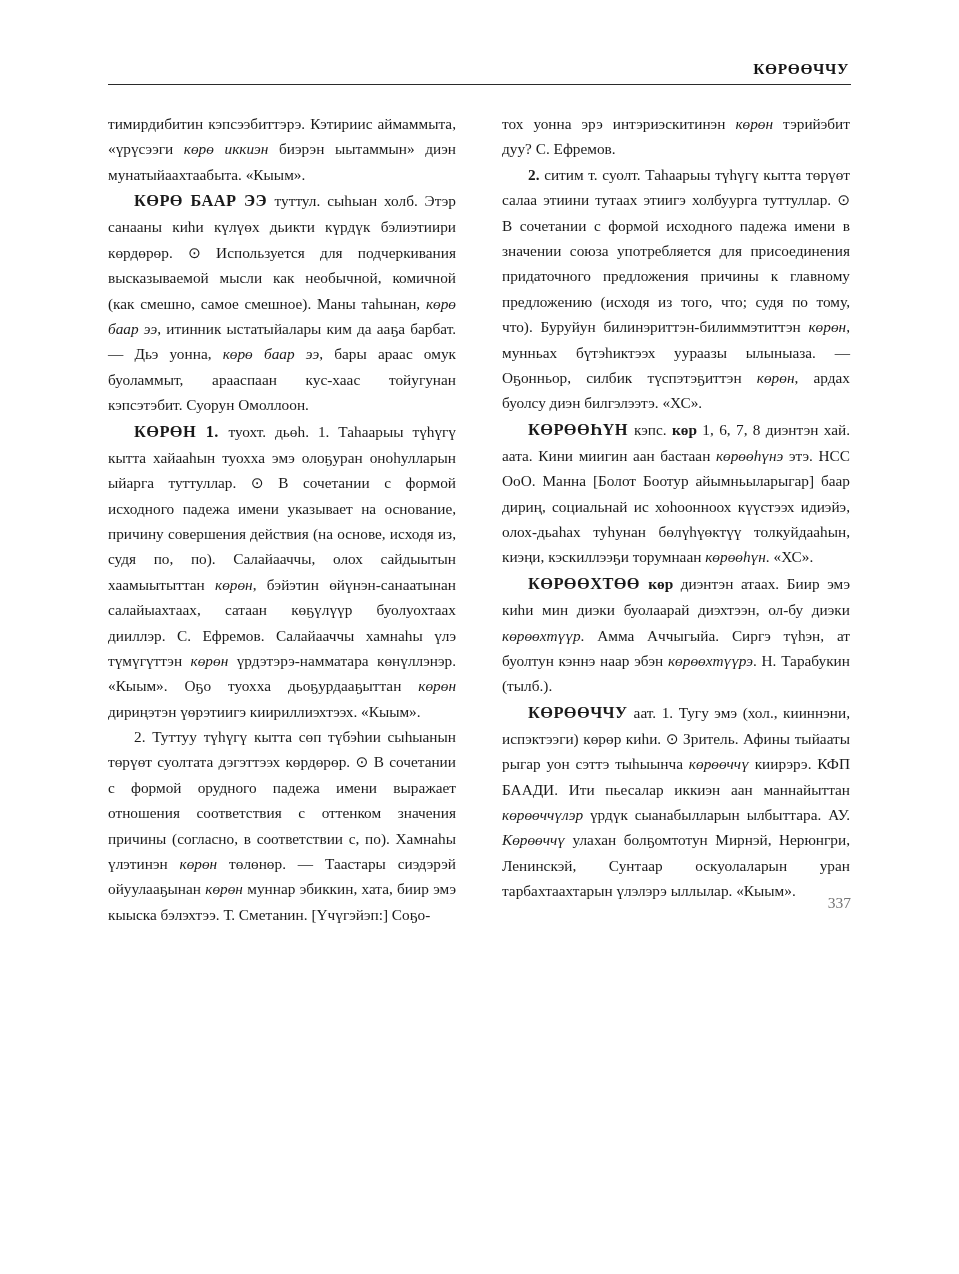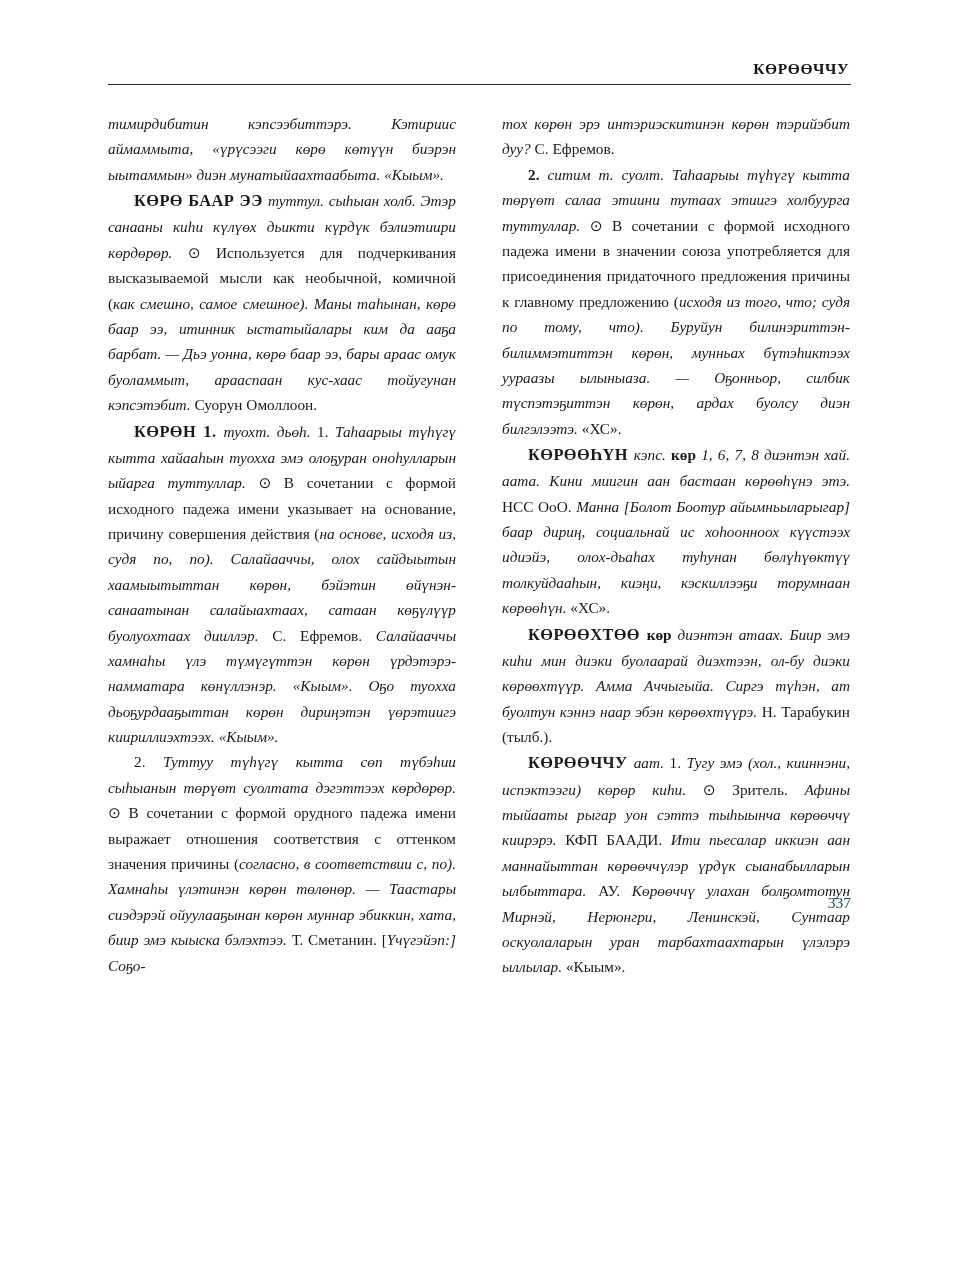--- a/index.html
+++ b/index.html
@@ -65,7 +65,6 @@
     font-weight: bold;
   }
   .it {
-    font-style: italic;
   }
   .ul {
     font-style: italic;

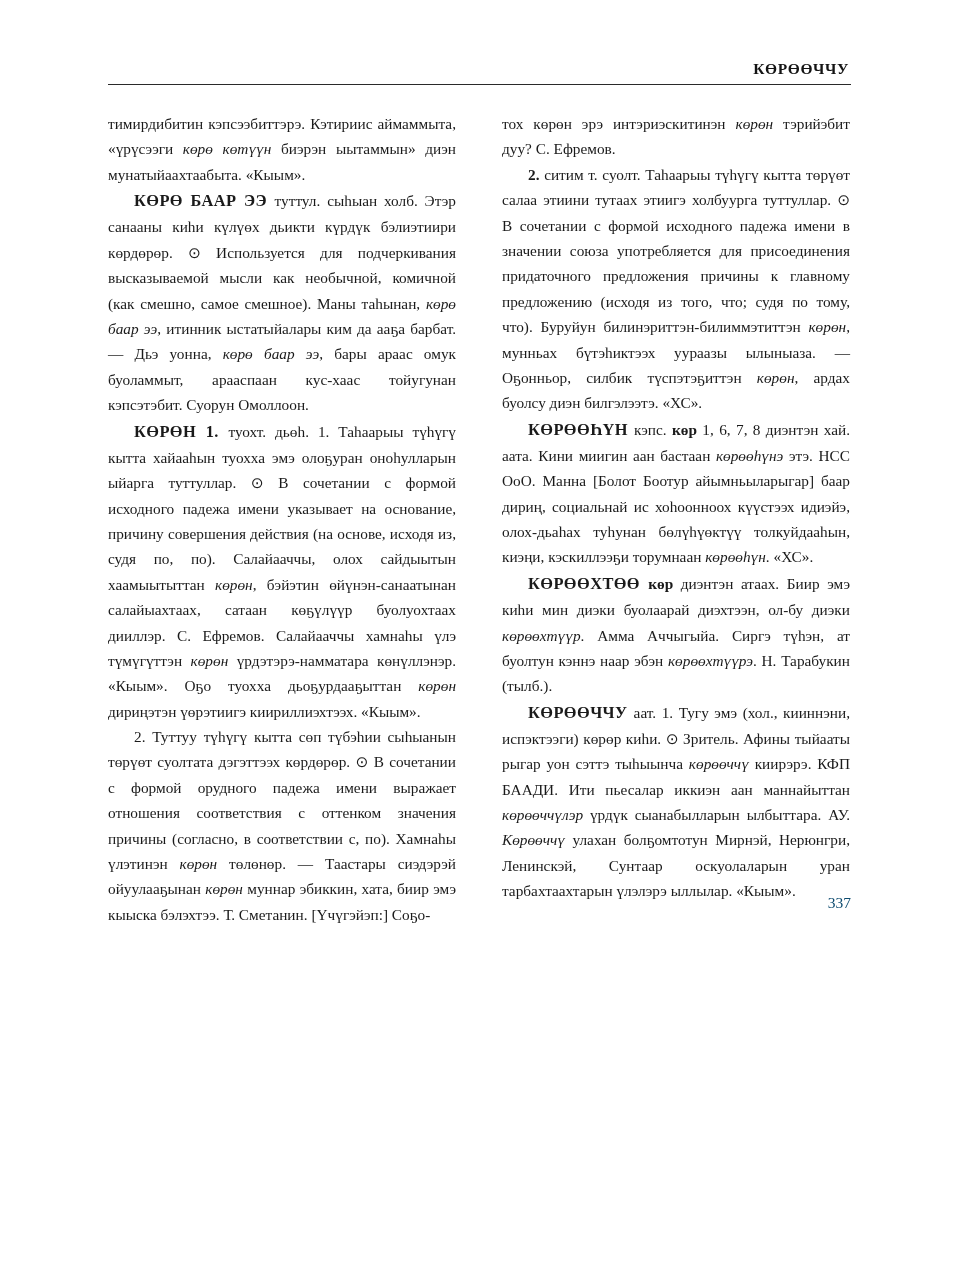--- a/index.html
+++ b/index.html
@@ -98,7 +98,7 @@
         <div class="para"><span>2. </span><span class="it">Туттуу түһүгү кытта сөп түбэһии сыһыанын төрүөт суолтата дэгэттээх көрдөрөр. </span><span class="sym">⊙ </span><span>В сочетании с формой орудного падежа имени выражает отношения соответствия с оттенком значения причины (</span><span class="it">согласно, в соответствии с, по). Хамнаһы үлэтинэн </span><span class="ul">көрөн</span><span class="it"> төлөнөр. — Таастары сиэдэрэй ойуулааҕынан </span><span class="ul">көрөн</span><span class="it"> муннар эбиккин, хата, биир эмэ кыыска бэлэхтээ. </span><span>Т. Сметанин. [</span><span class="it">Үчүгэйэп:] Соҕо-</span></div>
       </div>
     <div class="col" id="col-right">
-        <div class="para noindent"><span class="it">тох көрөн эрэ интэриэскитинэн </span><span class="ul">көрөн</span><span class="it"> тэрийэбит дуу? </span><span>С. Ефремов.</span></div>
+        <div class="para noindent"><span class="it">тох уонна эрэ интэриэскитинэн </span><span class="ul">көрөн</span><span class="it"> тэрийэбит дуу? </span><span>С. Ефремов.</span></div>
         <div class="para"><span class="bold">2. </span><span class="it">ситим т. суолт. </span><span class="it">Таһаарыы түһүгү кытта төрүөт салаа этиини тутаах этиигэ холбуурга туттуллар. </span><span class="sym">⊙ </span><span>В сочетании с формой исходного падежа имени в значении союза употребляется для присоединения придаточного предложения причины к главному предложению (</span><span class="it">исходя из того, что; судя по тому, что). Буруйун билинэриттэн-билиммэтиттэн </span><span class="ul">көрөн</span><span class="it">, мунньах бүтэһиктээх уураазы ылыныаза. — Оҕонньор, силбик түспэтэҕиттэн </span><span class="ul">көрөн</span><span class="it">, ардах буолсу диэн билгэлээтэ. </span><span>«ХС».</span></div>
         <div class="para"><span class="entry">КӨРӨӨҺҮН </span><span class="it">кэпс. </span><span class="bold">көр </span><span class="it">1, 6, 7, 8 диэнтэн хай. аата. Кини миигин аан бастаан </span><span class="ul">көрөөһүнэ</span><span class="it"> этэ. </span><span>НСС ОоО. </span><span class="it">Манна [Болот Боотур айымньыларыгар] баар дириң, социальнай ис хоһоонноох күүстээх идиэйэ, олох-дьаһах туһунан бөлүһүөктүү толкуйдааһын, киэңи, кэскиллээҕи торумнаан </span><span class="ul">көрөөһүн</span><span class="it">. </span><span>«ХС».</span></div>
         <div class="para"><span class="entry">КӨРӨӨХТӨӨ </span><span class="bold">көр </span><span class="it">диэнтэн атаах. Биир эмэ киһи мин диэки буолаарай диэхтээн, ол-бу диэки </span><span class="ul">көрөөхтүүр</span><span class="it">. Амма Аччыгыйа. Сиргэ түһэн, ат буолтун кэннэ наар эбэн </span><span class="ul">көрөөхтүүрэ</span><span class="it">. </span><span>Н. Тарабукин (тылб.).</span></div>

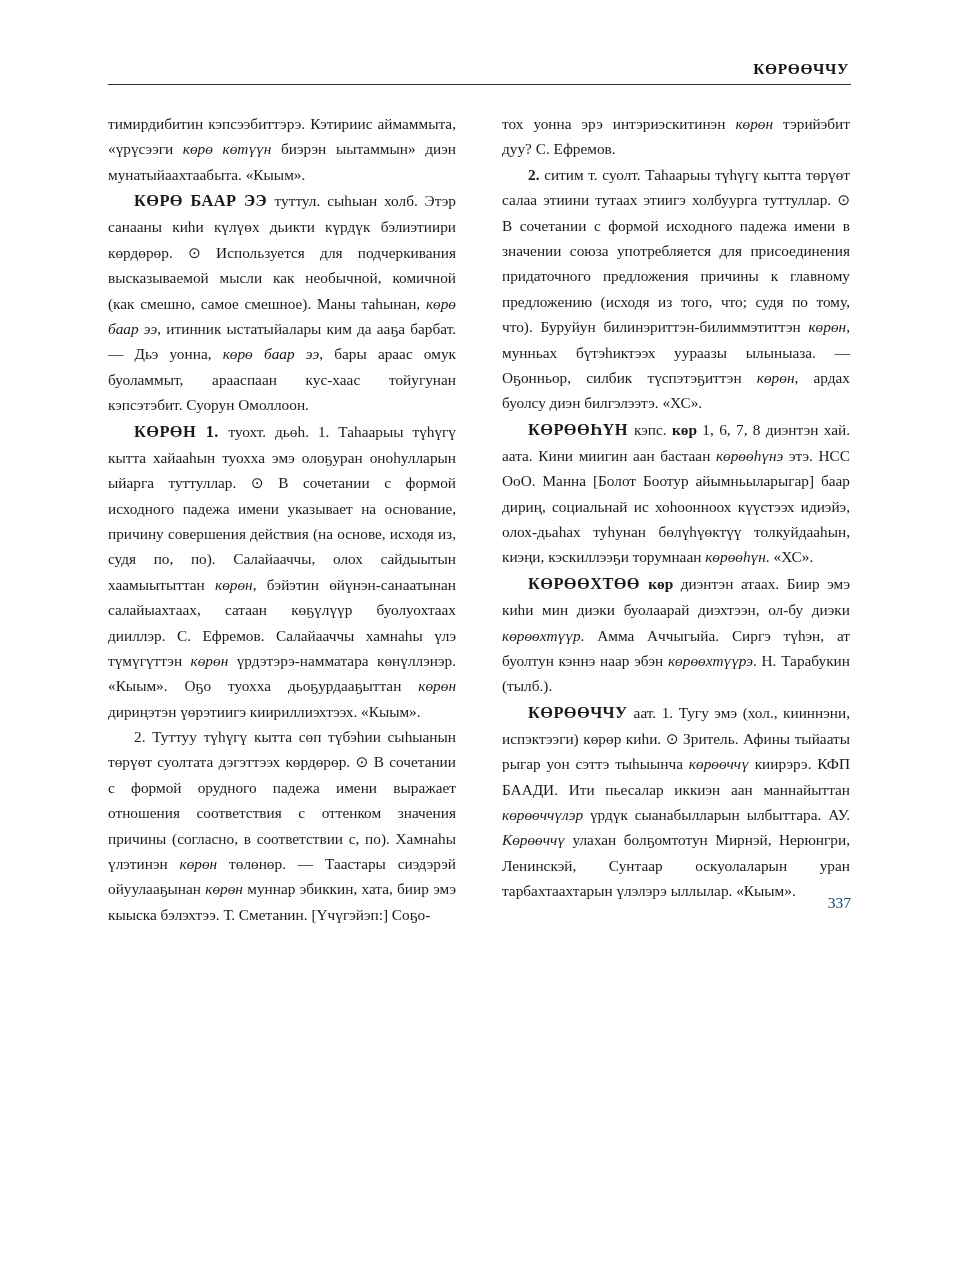--- a/index.html
+++ b/index.html
@@ -92,7 +92,7 @@
 
   <div class="columns">
     <div class="col" id="col-left">
-        <div class="para noindent"><span class="it">тимирдибитин кэпсээбиттэрэ. Кэтириис аймаммыта, «үрүсээги </span><span class="ul">көрө көтүүн</span><span class="it"> биэрэн ыытаммын» диэн мунатыйаахтаабыта. «Кыым».</span></div>
+        <div class="para noindent"><span class="it">тимирдибитин кэпсээбиттэрэ. Кэтириис аймаммыта, «үрүсээги </span><span class="ul">көрө иккиэн</span><span class="it"> биэрэн ыытаммын» диэн мунатыйаахтаабыта. «Кыым».</span></div>
         <div class="para"><span class="entry">КӨРӨ БААР ЭЭ </span><span class="it">туттул. сыһыан холб. Этэр санааны киһи күлүөх дьикти күрдүк бэлиэтиири көрдөрөр. </span><span class="sym">⊙ </span><span>Используется для подчеркивания высказываемой мысли как необычной, комичной (</span><span class="it">как смешно, самое смешное). Маны таһынан, </span><span class="ul">көрө баар ээ</span><span class="it">, итинник ыстатыйалары ким да ааҕа барбат. — Дьэ уонна, </span><span class="ul">көрө баар ээ</span><span class="it">, бары араас омук буоламмыт, арааспаан кус-хаас тойугунан кэпсэтэбит. </span><span>Суорун Омоллоон.</span></div>
         <div class="para"><span class="entry">КӨРӨН 1. </span><span class="it">туохт. дьөһ. </span><span>1. </span><span class="it">Таһаарыы түһүгү кытта хайааһын туохха эмэ олоҕуран оноһулларын ыйарга туттуллар. </span><span class="sym">⊙ </span><span>В сочетании с формой исходного падежа имени указывает на основание, причину совершения действия (</span><span class="it">на основе, исходя из, судя по, по). Салайааччы, олох сайдыытын хаамыытыттан </span><span class="ul">көрөн</span><span class="it">, бэйэтин өйүнэн-санаатынан салайыахтаах, сатаан көҕүлүүр буолуохтаах дииллэр. </span><span>С. Ефремов. </span><span class="it">Салайааччы хамнаһы үлэ түмүгүттэн </span><span class="ul">көрөн</span><span class="it"> үрдэтэрэ-намматара көнүллэнэр. «Кыым». Оҕо туохха дьоҕурдааҕыттан </span><span class="ul">көрөн</span><span class="it"> дириңэтэн үөрэтиигэ киириллиэхтээх. «Кыым».</span></div>
         <div class="para"><span>2. </span><span class="it">Туттуу түһүгү кытта сөп түбэһии сыһыанын төрүөт суолтата дэгэттээх көрдөрөр. </span><span class="sym">⊙ </span><span>В сочетании с формой орудного падежа имени выражает отношения соответствия с оттенком значения причины (</span><span class="it">согласно, в соответствии с, по). Хамнаһы үлэтинэн </span><span class="ul">көрөн</span><span class="it"> төлөнөр. — Таастары сиэдэрэй ойуулааҕынан </span><span class="ul">көрөн</span><span class="it"> муннар эбиккин, хата, биир эмэ кыыска бэлэхтээ. </span><span>Т. Сметанин. [</span><span class="it">Үчүгэйэп:] Соҕо-</span></div>

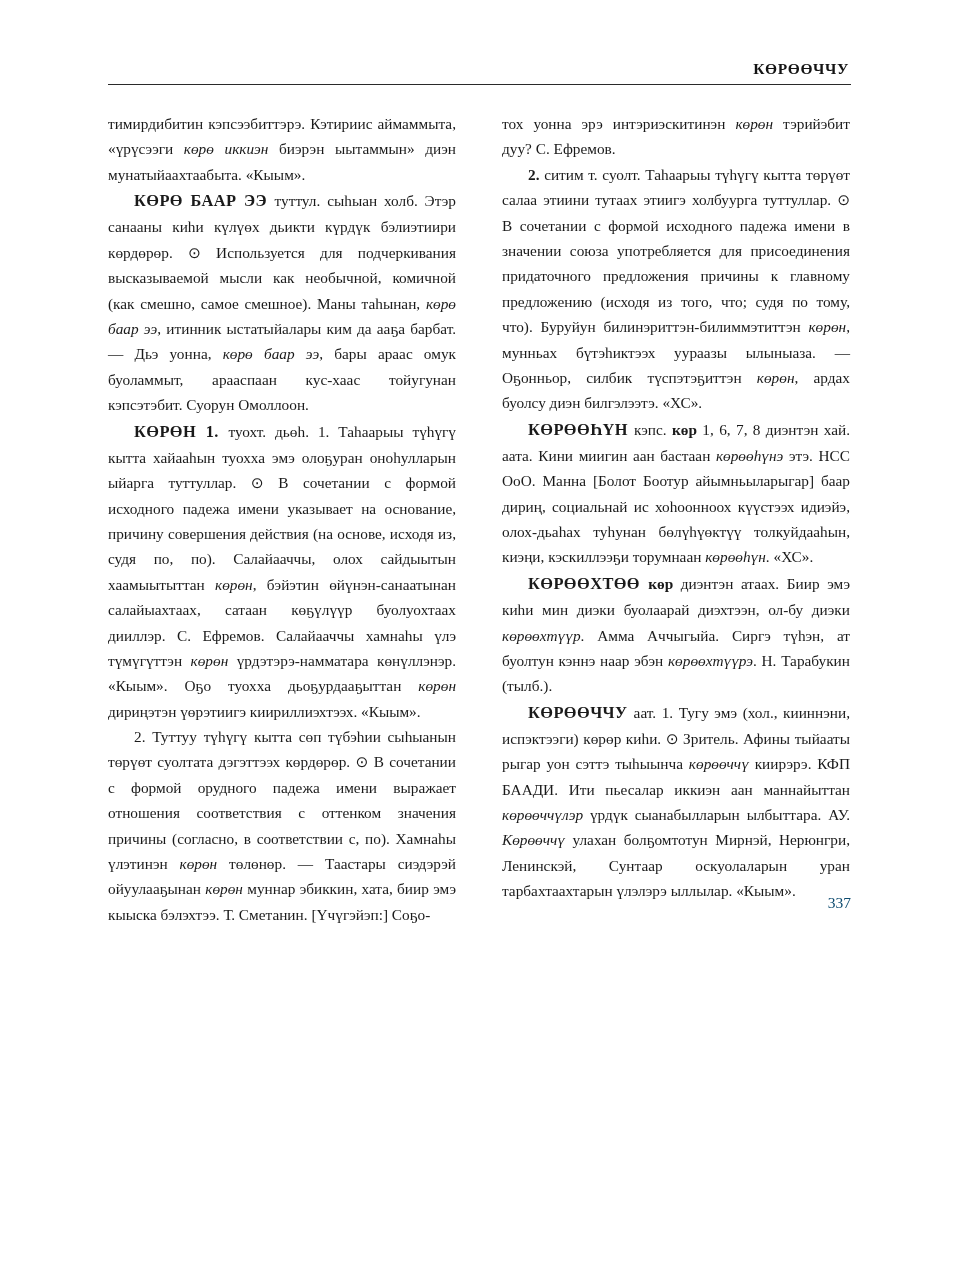--- a/index.html
+++ b/index.html
@@ -79,7 +79,7 @@
     bottom: 44px;
     font-size: 15.5px;
     font-family: "Liberation Serif", serif;
-    color: #0c4a6e;
+    color: #737373;
   }
 </style>
 </head>

